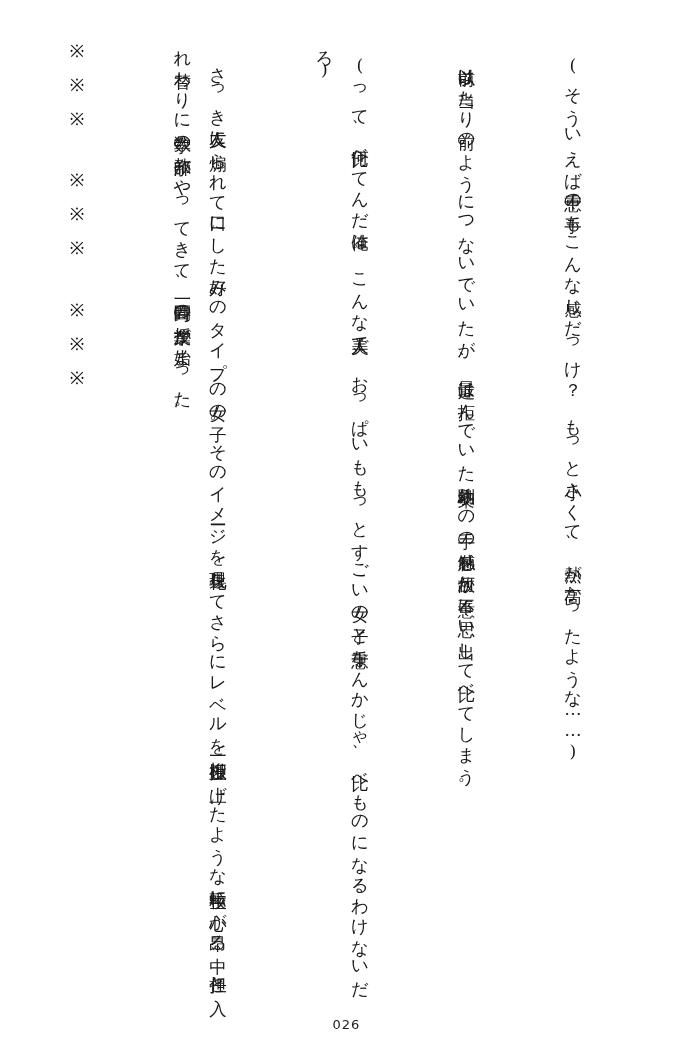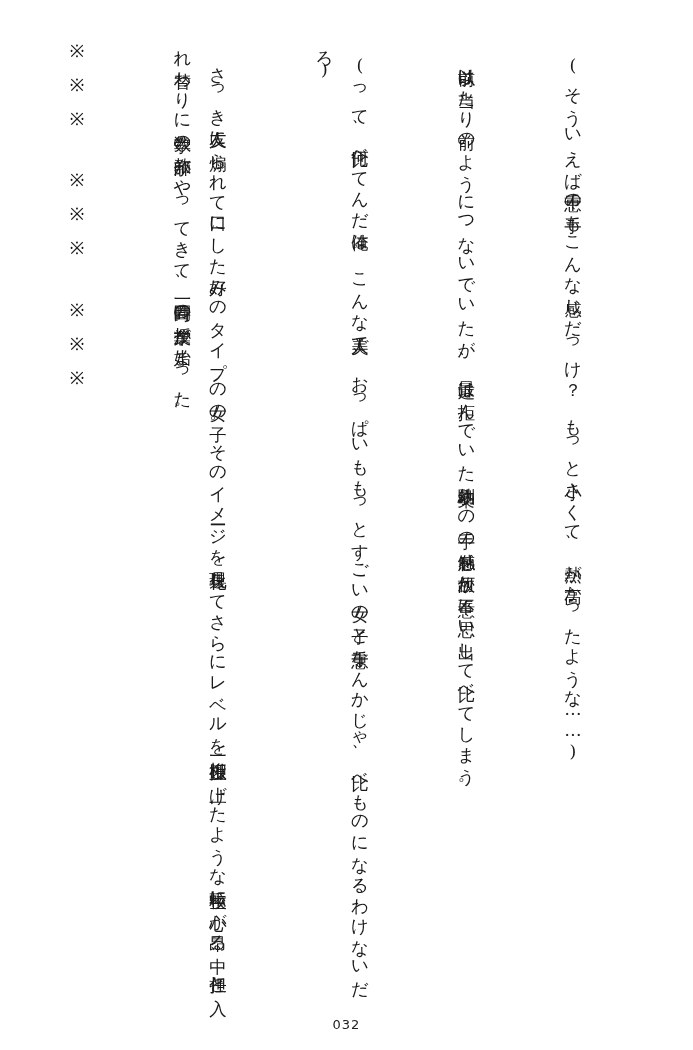--- a/index.html
+++ b/index.html
@@ -77,7 +77,7 @@
     
   </div>
 
-  <div id="page-number">032</div>
+  <div id="page-number">026</div>
 
 </div>
 

